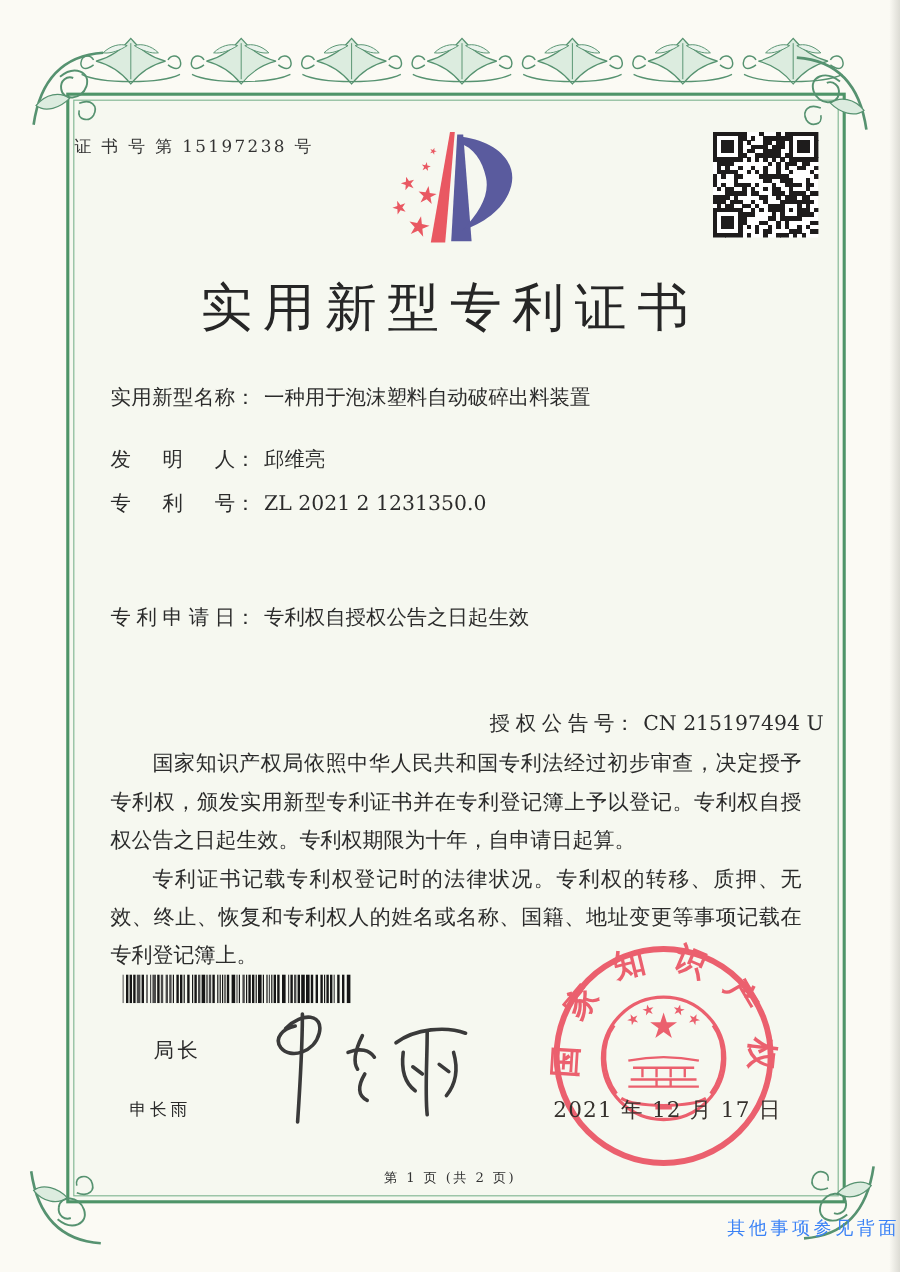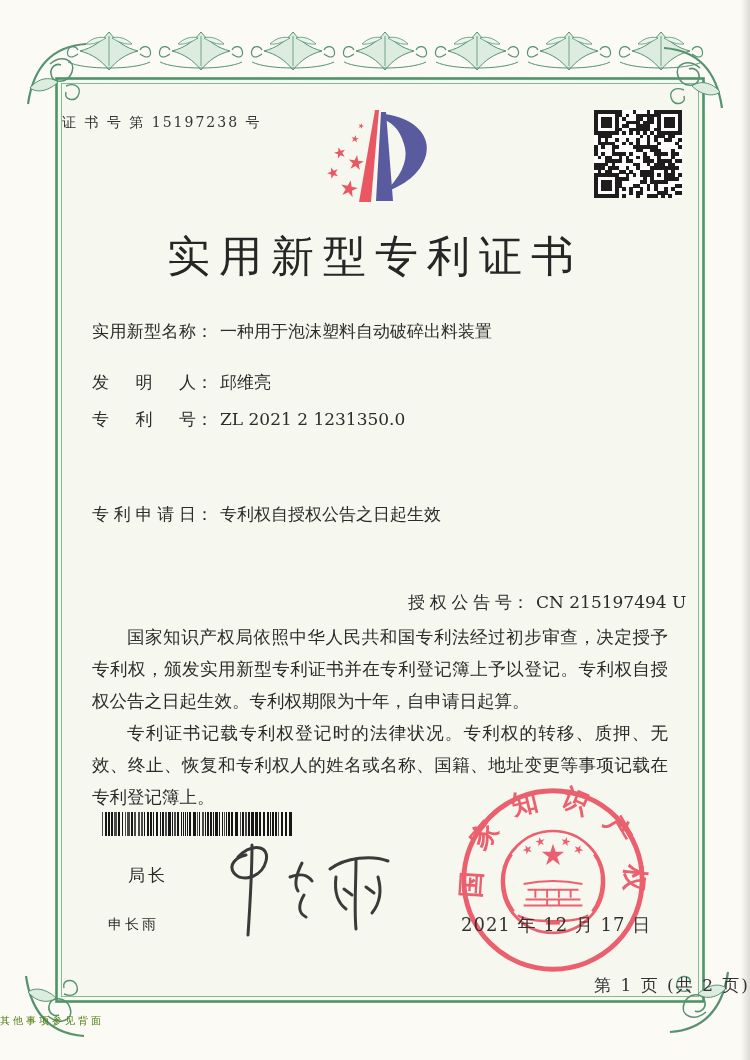--- a/index.html
+++ b/index.html
@@ -30,7 +30,7 @@
   .sig-svg{left:186px;top:833px;width:216px;height:108px;}
   .seal-svg{left:455px;top:782px;width:196px;height:196px;opacity:.9;}
   .seal-date{left:461px;top:913px;font-size:18px;letter-spacing:1px;color:#35302c;}
-  .page-info{left:0;right:0;top:974px;text-align:right;font-size:17px;letter-spacing:2px;color:#333;}
+  .page-info{left:0;right:0;top:974px;text-align:center;font-size:11px;letter-spacing:2px;color:#333;}
   .back-note{left:0;right:0;top:1014px;text-align:left;font-size:10px;letter-spacing:3px;color:#4d7c0f;}
 </style>
 </head>

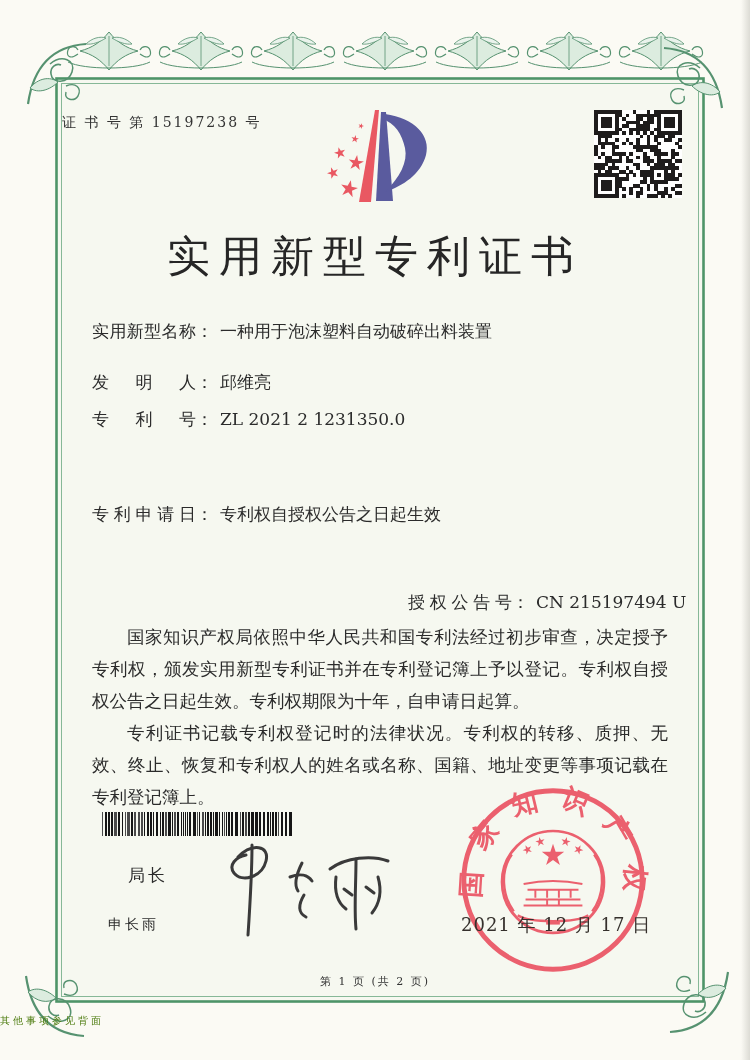--- a/index.html
+++ b/index.html
@@ -31,7 +31,7 @@
   .seal-svg{left:455px;top:782px;width:196px;height:196px;opacity:.9;}
   .seal-date{left:461px;top:913px;font-size:18px;letter-spacing:1px;color:#35302c;}
   .page-info{left:0;right:0;top:974px;text-align:center;font-size:11px;letter-spacing:2px;color:#333;}
-  .back-note{left:0;right:0;top:1014px;text-align:left;font-size:10px;letter-spacing:3px;color:#4d7c0f;}
+  .back-note{left:0;right:0;top:1014px;text-align:right;font-size:15px;letter-spacing:3px;color:#3b82f6;}
 </style>
 </head>
 <body>

